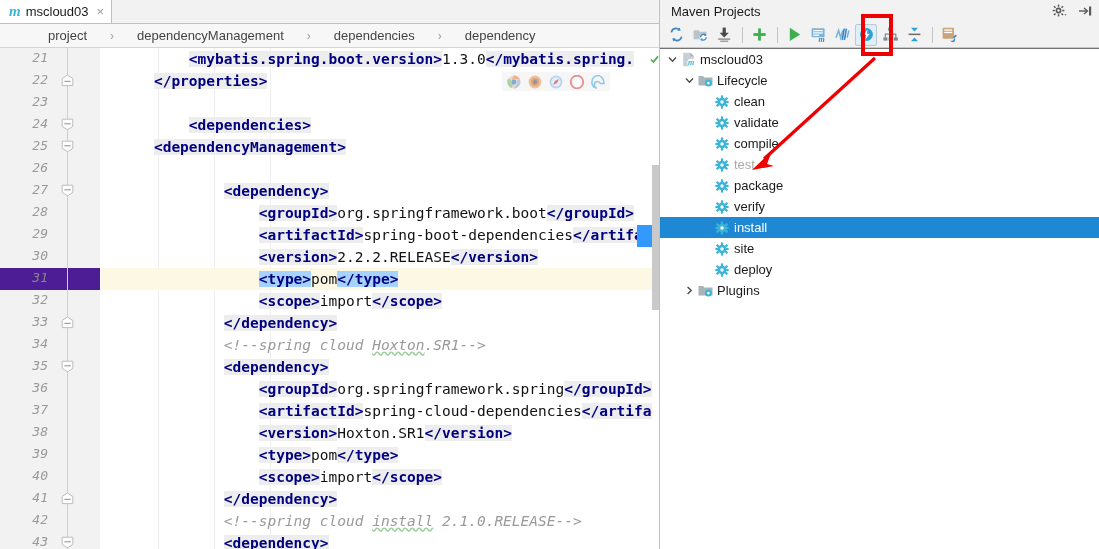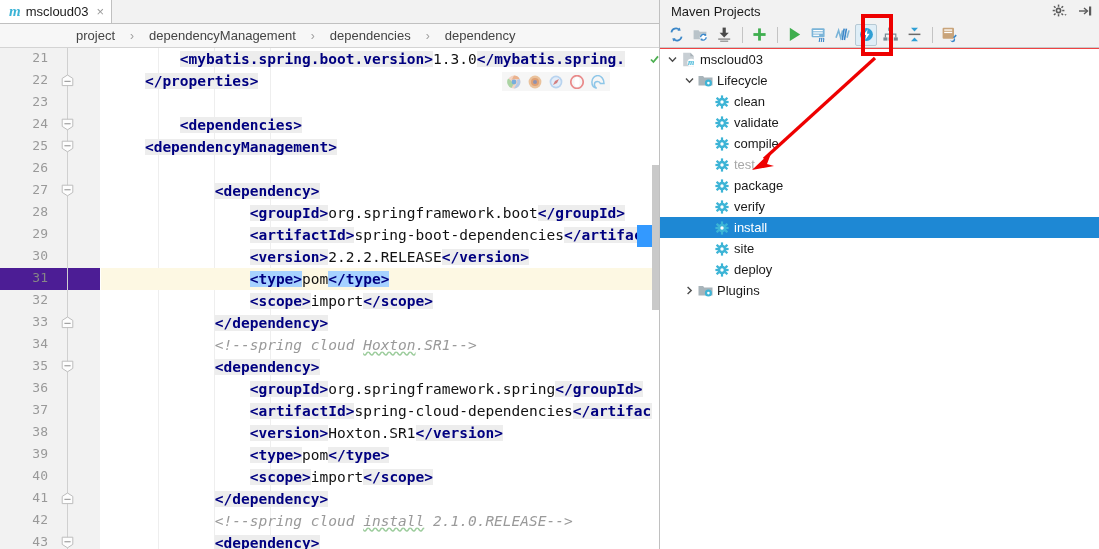--- a/index.html
+++ b/index.html
@@ -205,7 +205,7 @@
   #maven-pane {
     position: absolute; left: 660px; top: 0;
     width: 439px; height: 549px;
-    background: #ef4444;
+    background: #737373;
   }
   #maven-header {
     position: absolute; left: 0; top: 0;

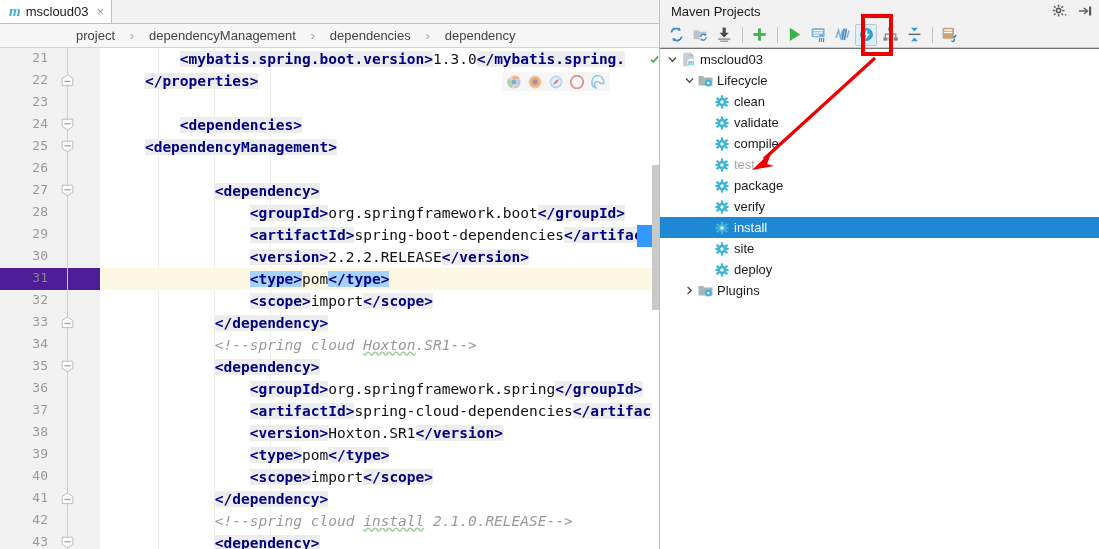--- a/index.html
+++ b/index.html
@@ -69,8 +69,8 @@
     border-bottom: 1px solid #d4d4d4;
     box-sizing: border-box;
     display: flex; align-items: center;
-    padding-left: 76px;
-    gap: 8px;
+    padding-left: 48px;
+    gap: 16px;
   }
   .crumb {
     font-size: 13px;

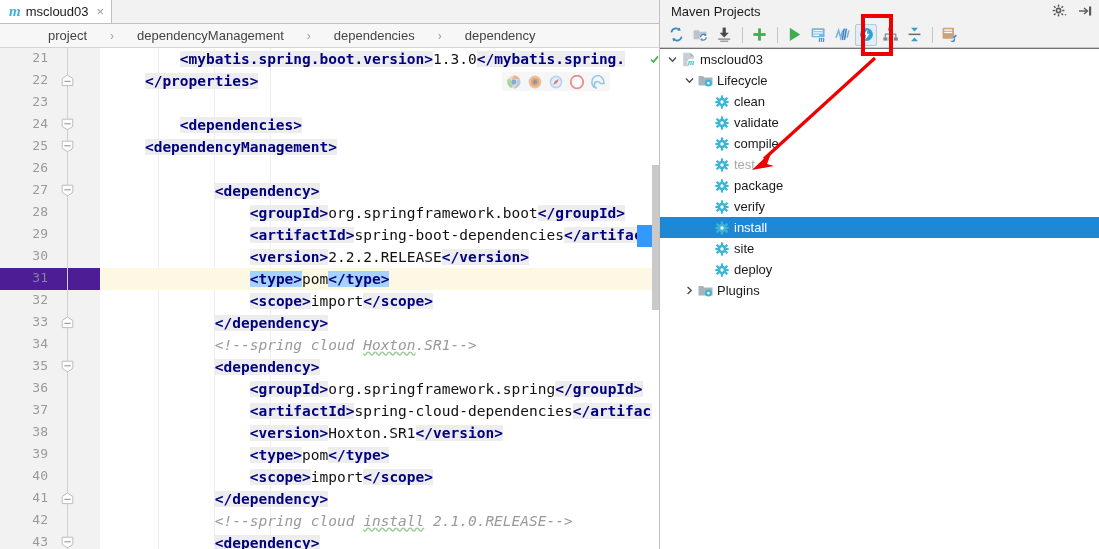--- a/index.html
+++ b/index.html
@@ -89,6 +89,7 @@
     width: 100px; height: 501px;
     background: #f2f2f2;
     box-sizing: border-box;
+    font-style: italic;
   }
   .ln-row {
     position: relative;

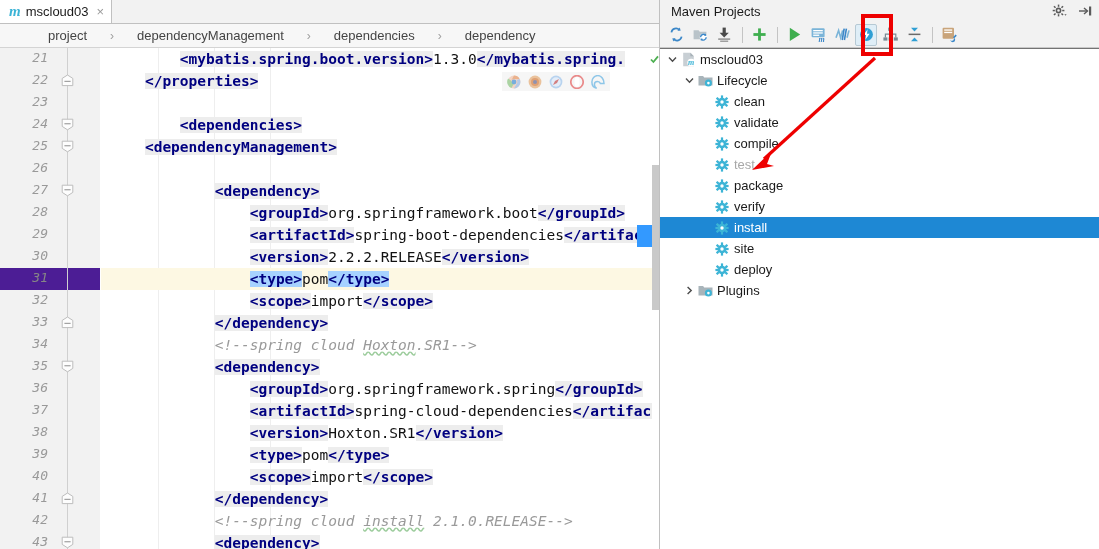--- a/index.html
+++ b/index.html
@@ -137,7 +137,7 @@
   }
   .code-row.cur { background: #fdf8e3; }
   .code-inner {
-    position: absolute; left: 9px; top: 0;
+    position: absolute; left: 18px; top: 0;
     white-space: pre;
   }
   .tag   { color: #000080; font-weight: bold; background: #ededed; }

